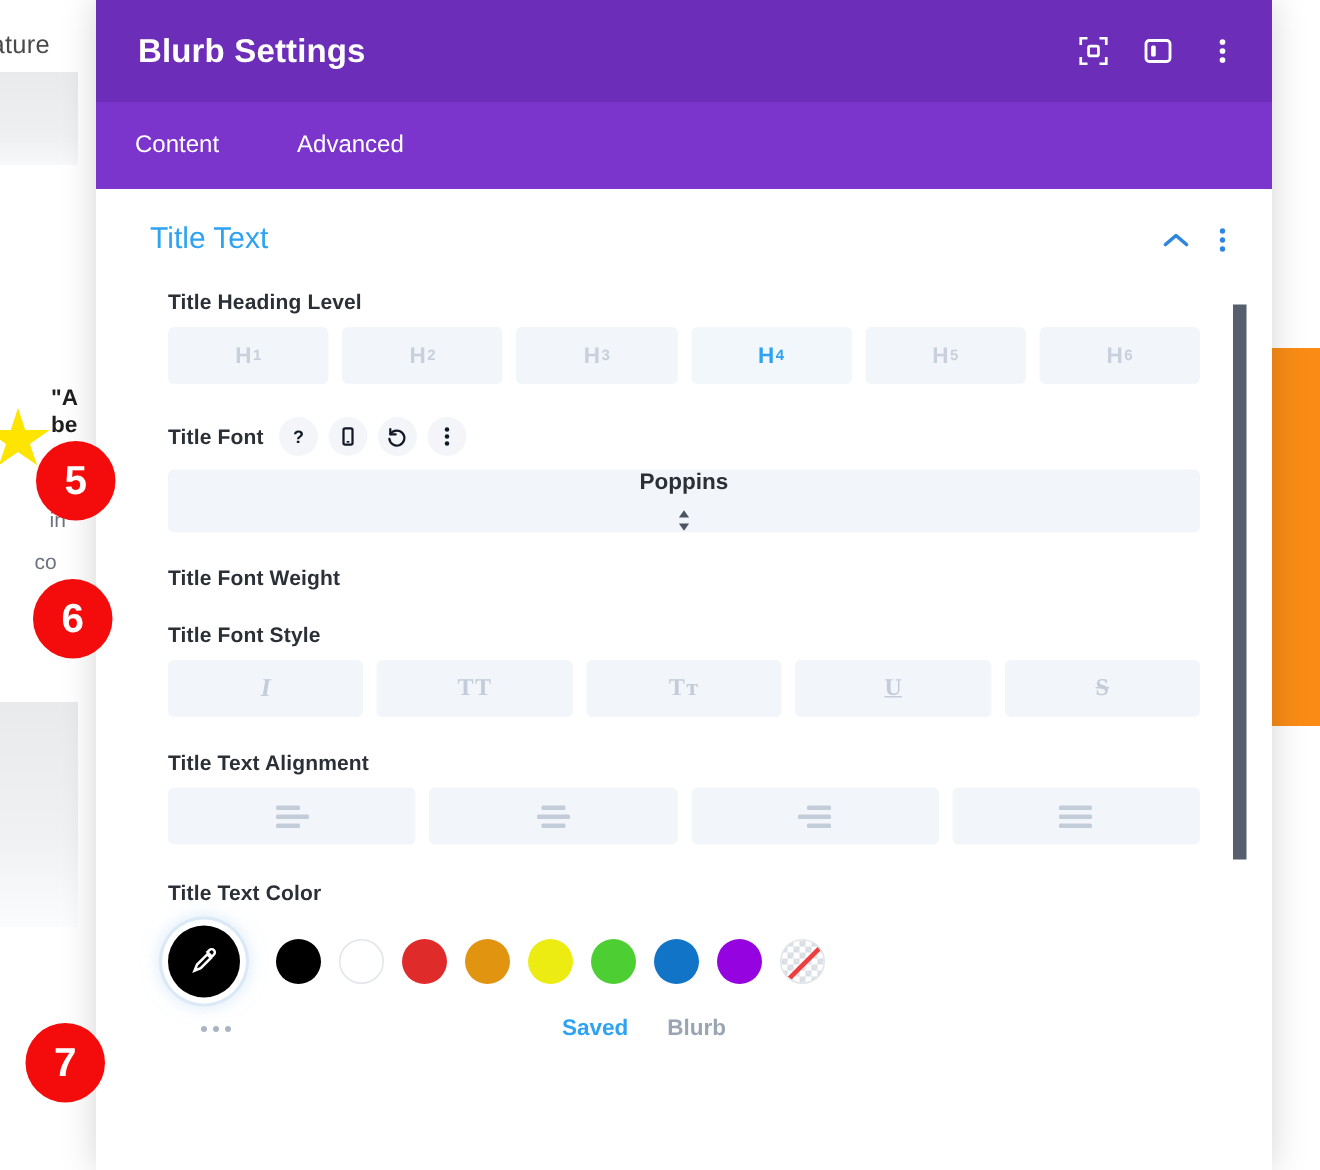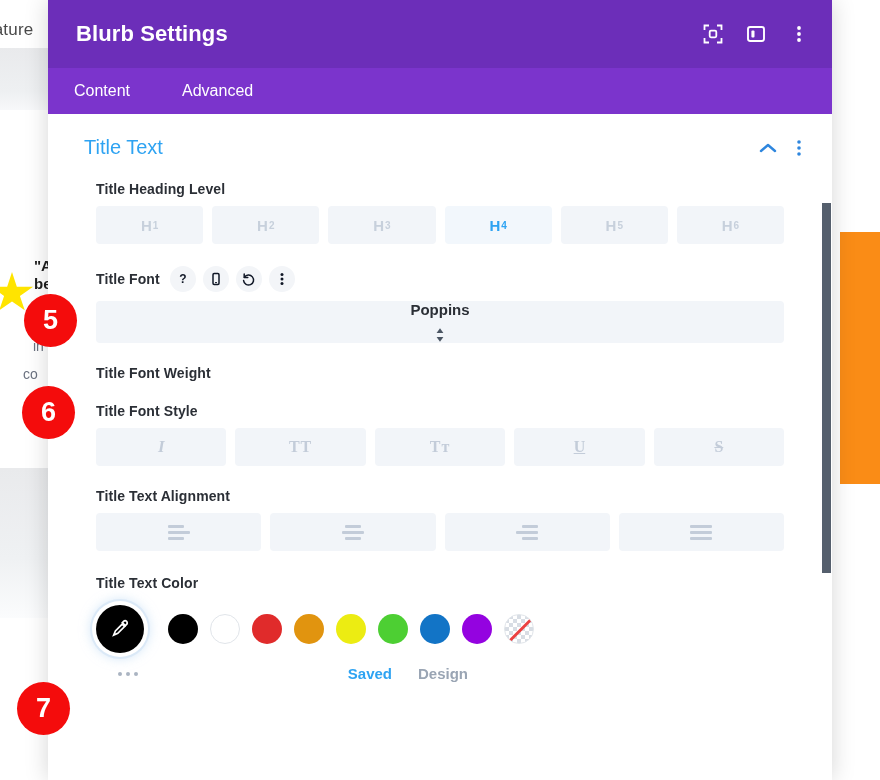--- a/index.html
+++ b/index.html
@@ -98,7 +98,7 @@
   
   .modal {
     position: absolute;
-    left: 48px; top: 0;
+    left: 64px; top: 0;
     width: 784px;
     height: 780px;
     background: #0f766e;

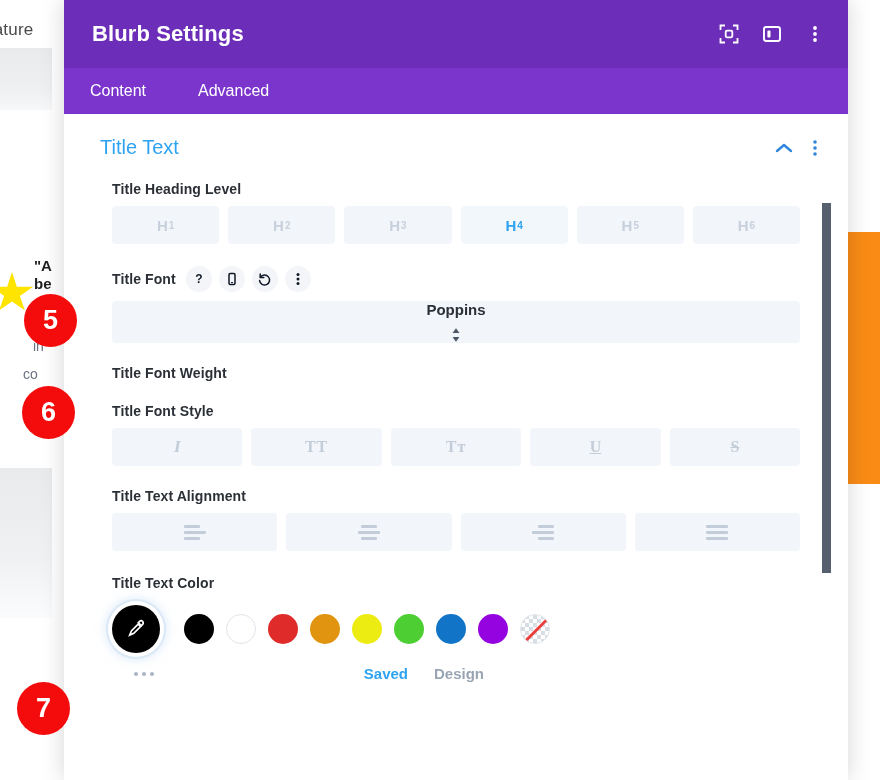--- a/index.html
+++ b/index.html
@@ -138,7 +138,7 @@
 
   
   .tab-bar {
-    height: 46px;
+    height: 58px;
     background: #7b34cc;
     display: flex;
     align-items: stretch;

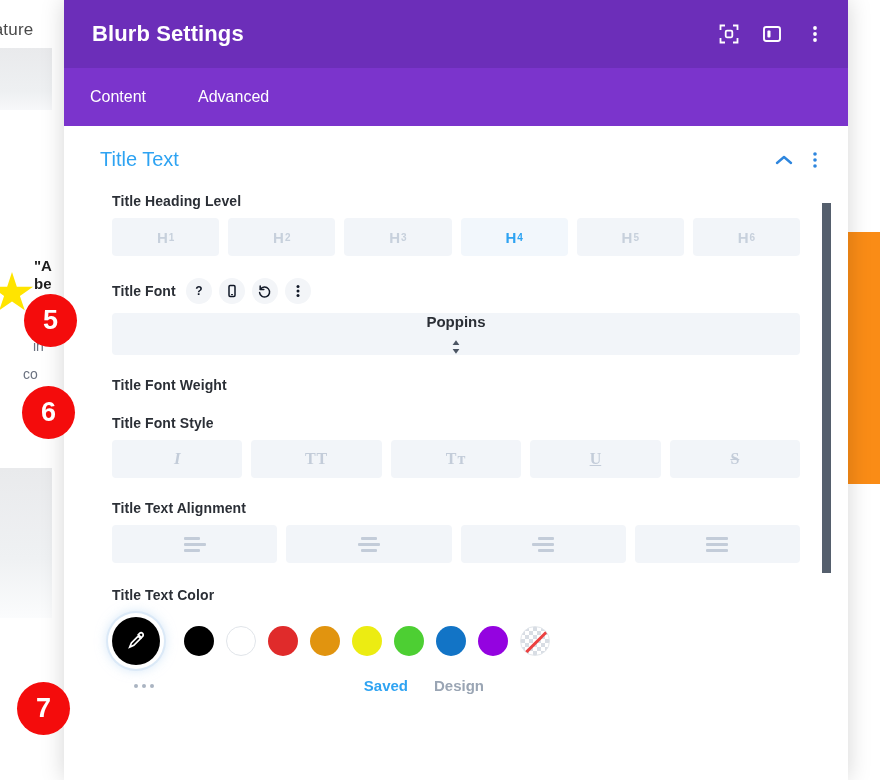--- a/index.html
+++ b/index.html
@@ -591,7 +591,7 @@
           </div>
           <div class="tabs-sr">
             <span class="sr-tab active">Saved</span>
-            <span class="sr-tab inactive">Design</span>
+            <span class="sr-tab inactive">Blurb</span>
           </div>
         </div>
       </div>

